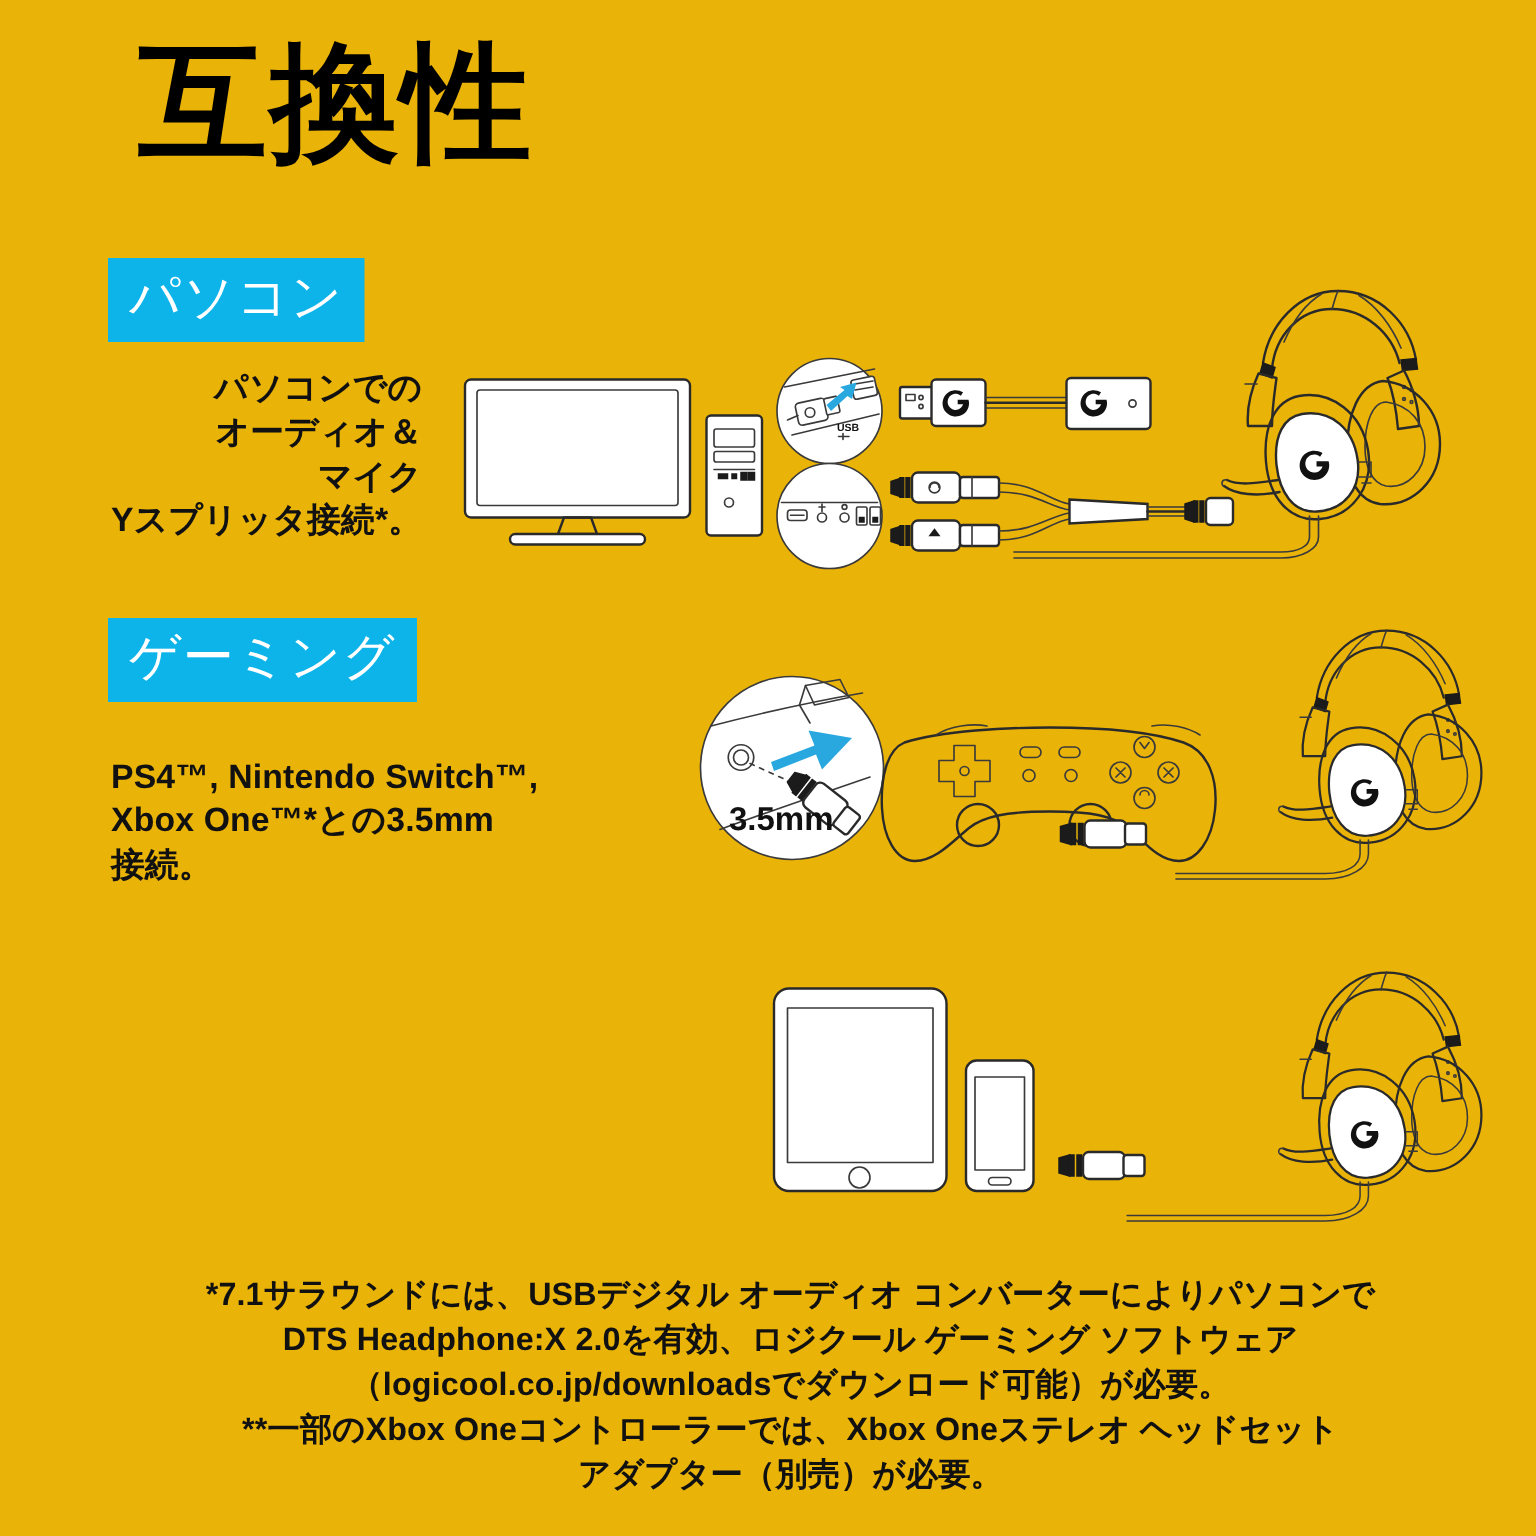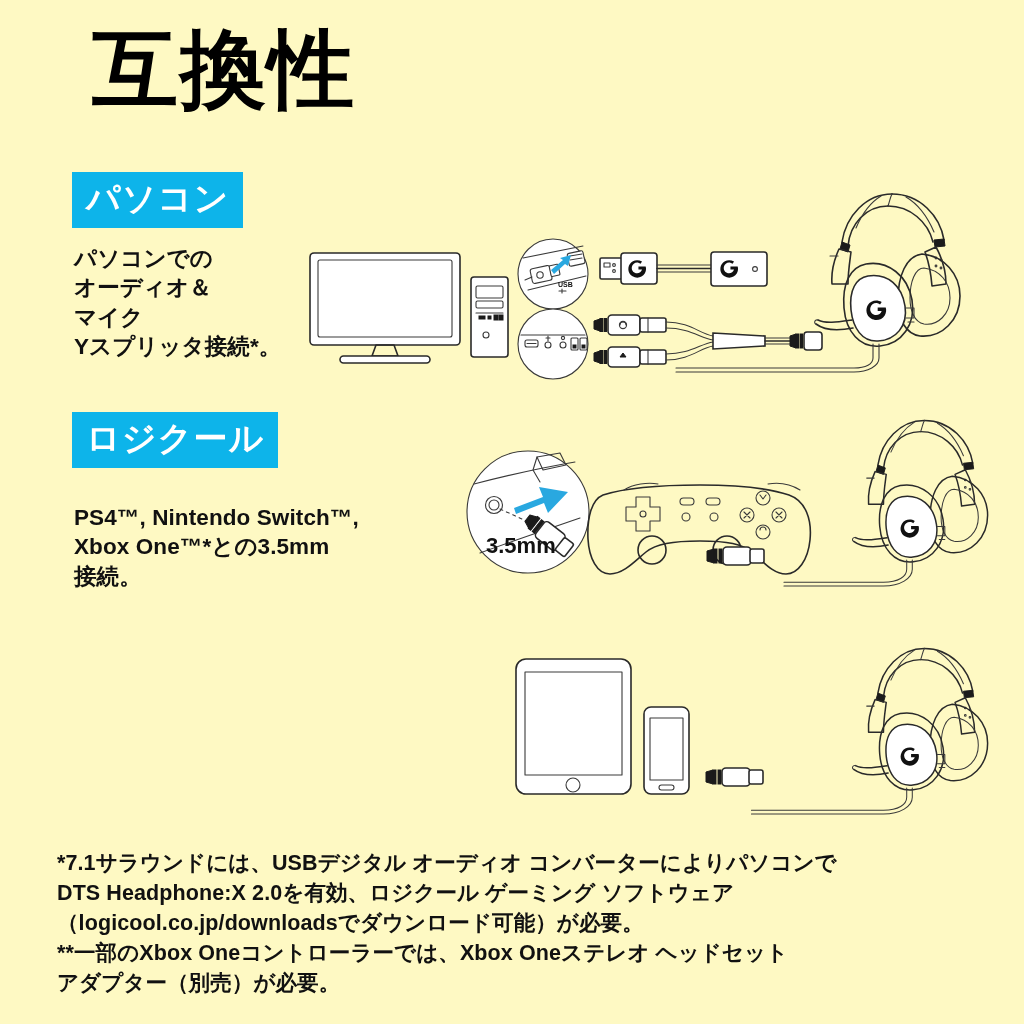--- a/index.html
+++ b/index.html
@@ -9,7 +9,7 @@
     color:#000;
     -webkit-font-smoothing:antialiased;
   }
-  .page{position:absolute;inset:0;background:#fef9c3;}
+  .page{position:absolute;inset:0;background:#eab308;}
 
   
   .page-title{

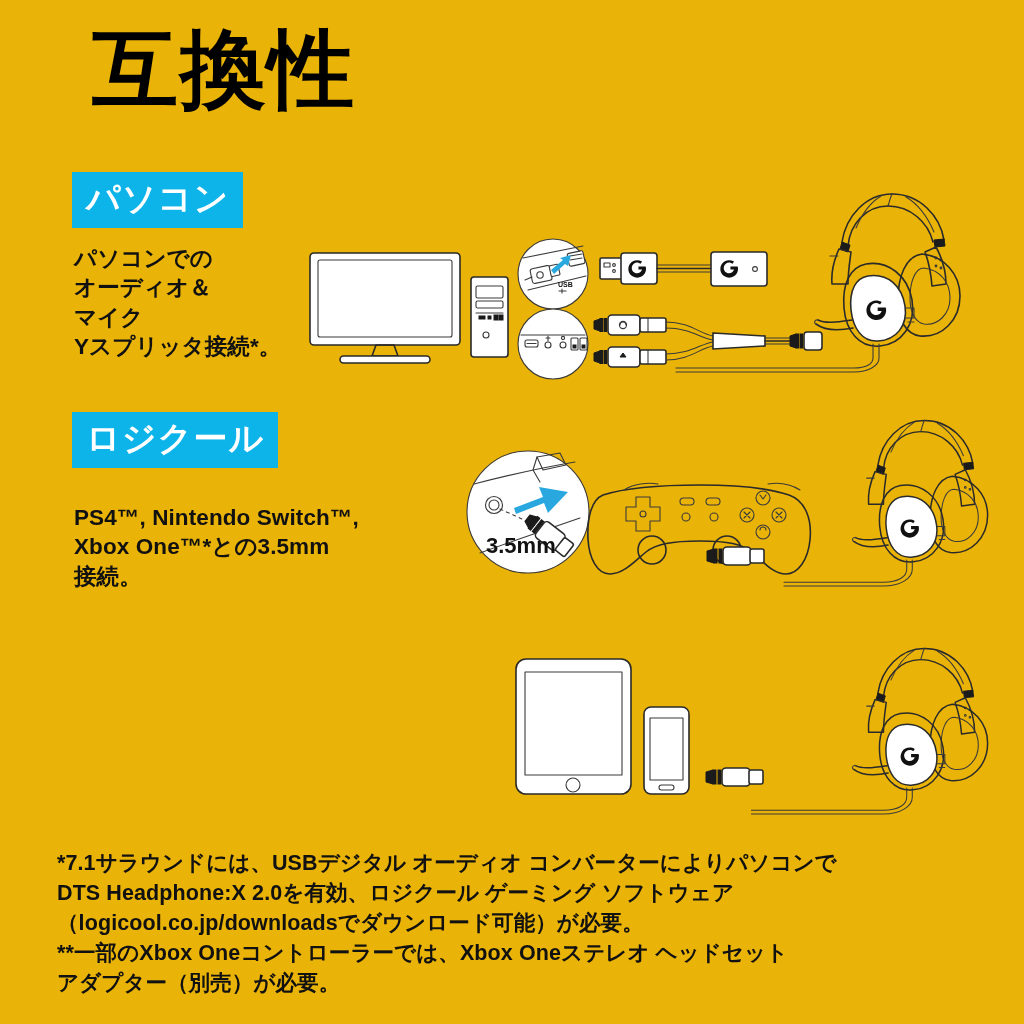--- a/index.html
+++ b/index.html
@@ -27,7 +27,7 @@
   .badge{
     position:absolute;left:72px;
     background:#0db4ea;color:#fff;
-    font-weight:700;display:inline-block;
+    font-weight:400;display:inline-block;
     padding:6px 14px 9px 14px;
     font-size:34px;line-height:1.22;
     letter-spacing:1px;white-space:nowrap;

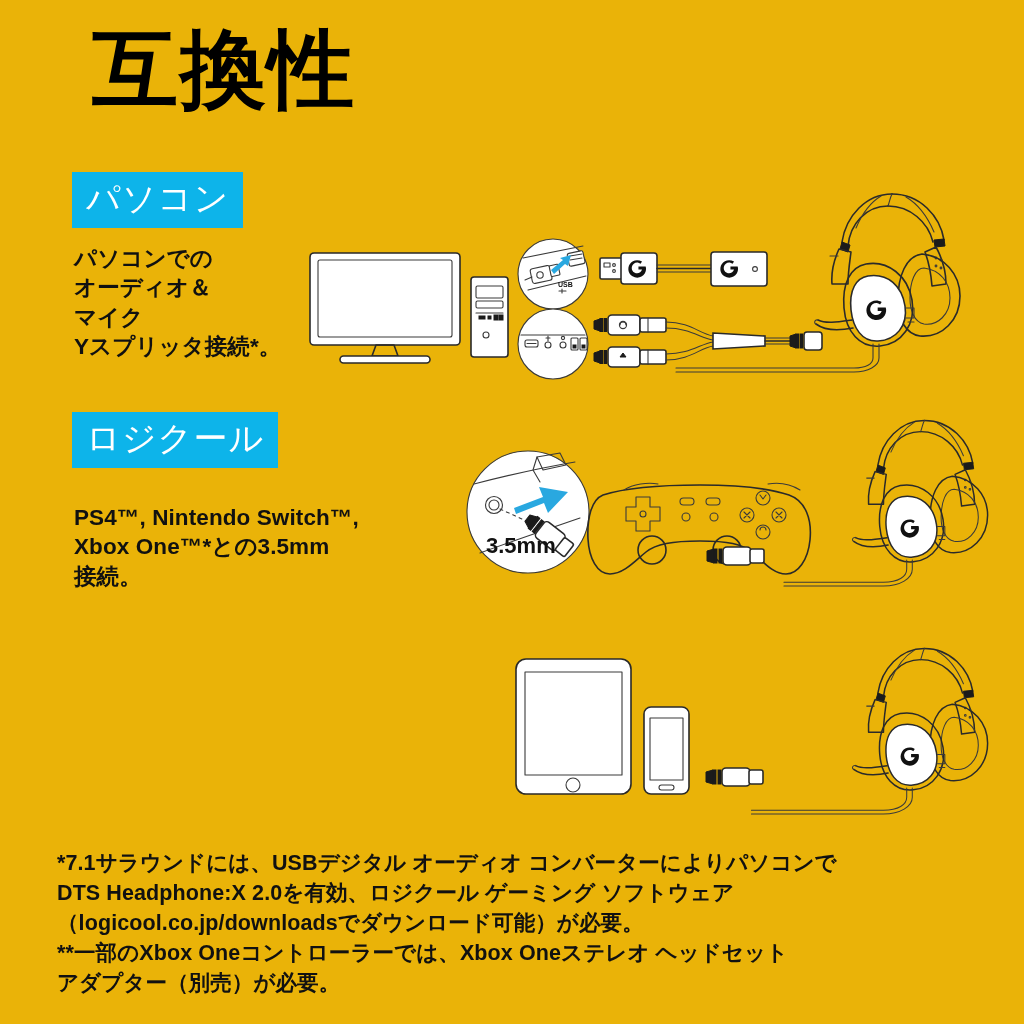--- a/index.html
+++ b/index.html
@@ -41,7 +41,7 @@
     font-size:22.5px;font-weight:700;line-height:1.30;
     letter-spacing:0.1px;color:#111;white-space:pre-line;
   }
-  #sec-pc .body-text{top:84px;}
+  #sec-pc .body-text{top:84px;text-align:right;}
   #sec-console .body-text{top:84px;margin-top:19px;}
   #sec-mobile .body-text{top:84px;}
 

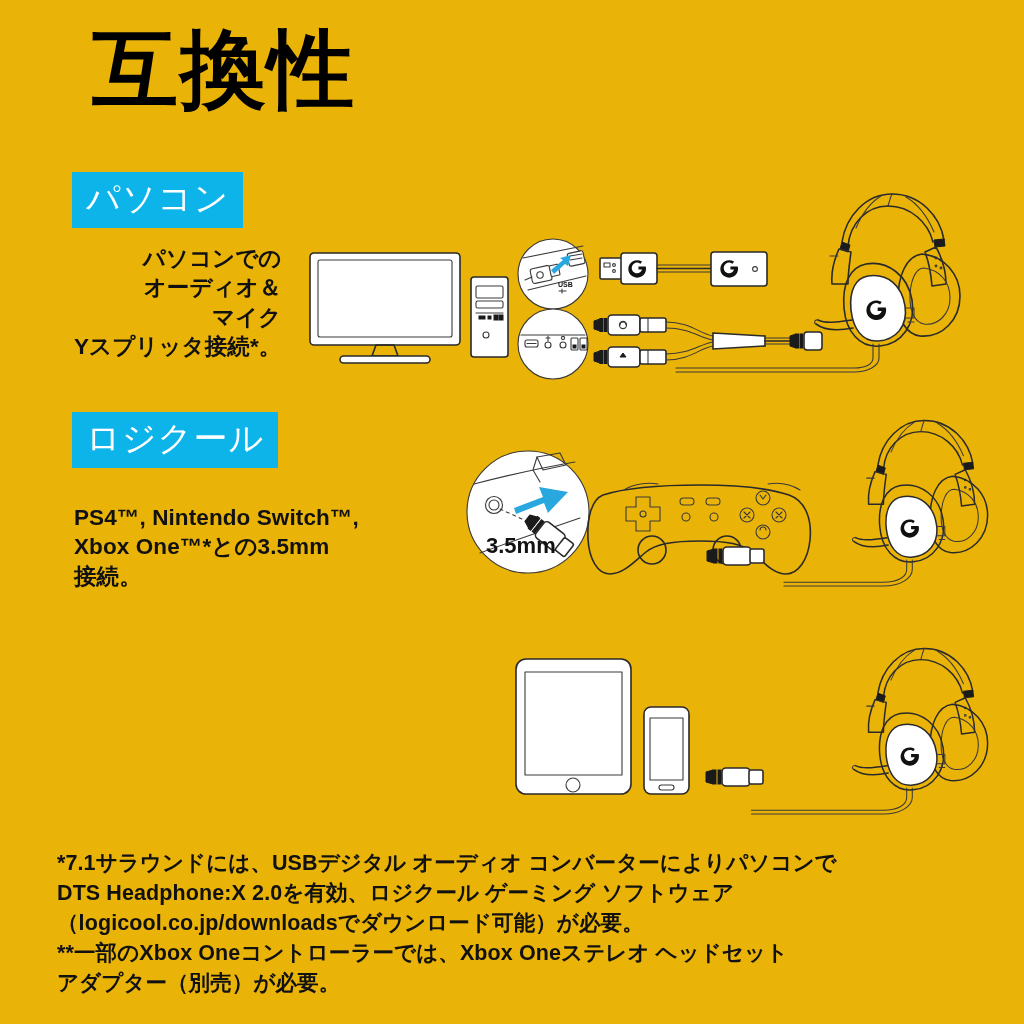--- a/index.html
+++ b/index.html
@@ -80,7 +80,7 @@
   </div>
 
   <div class="section" id="sec-console">
-    <div class="badge">ロジクール</div>
+    <div class="badge">ゲーミング</div>
     <div class="body-text">PS4™, Nintendo Switch™,
 Xbox One™*との3.5mm
 接続。</div>

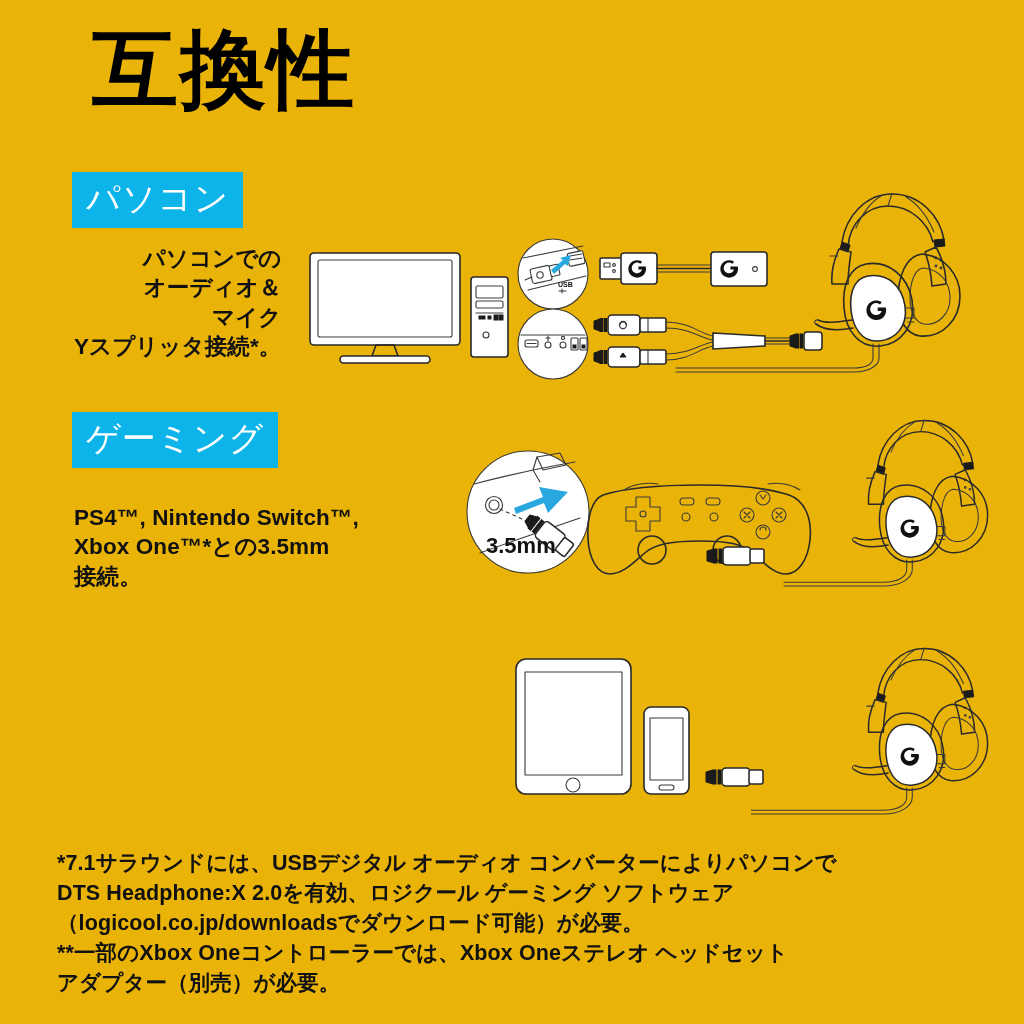--- a/index.html
+++ b/index.html
@@ -49,7 +49,7 @@
   .footnote{
     position:absolute;left:57px;top:848px;width:940px;
     font-size:21.5px;font-weight:700;line-height:1.40;
-    letter-spacing:0.1px;color:#111;white-space:pre-line;
+    letter-spacing:0.1px;color:#111;white-space:pre-line;text-align:center;
   }
 
   

